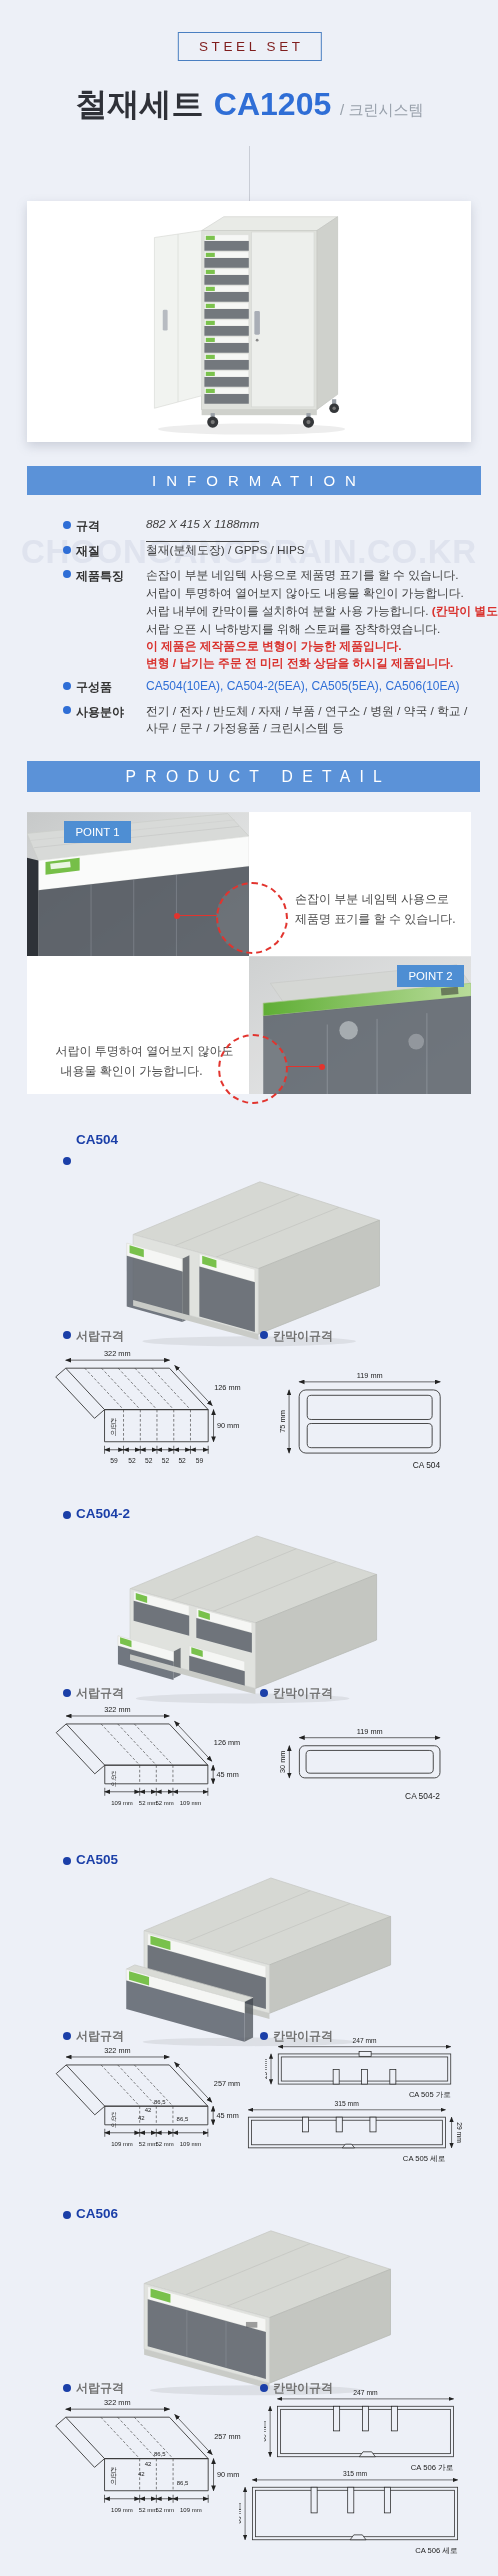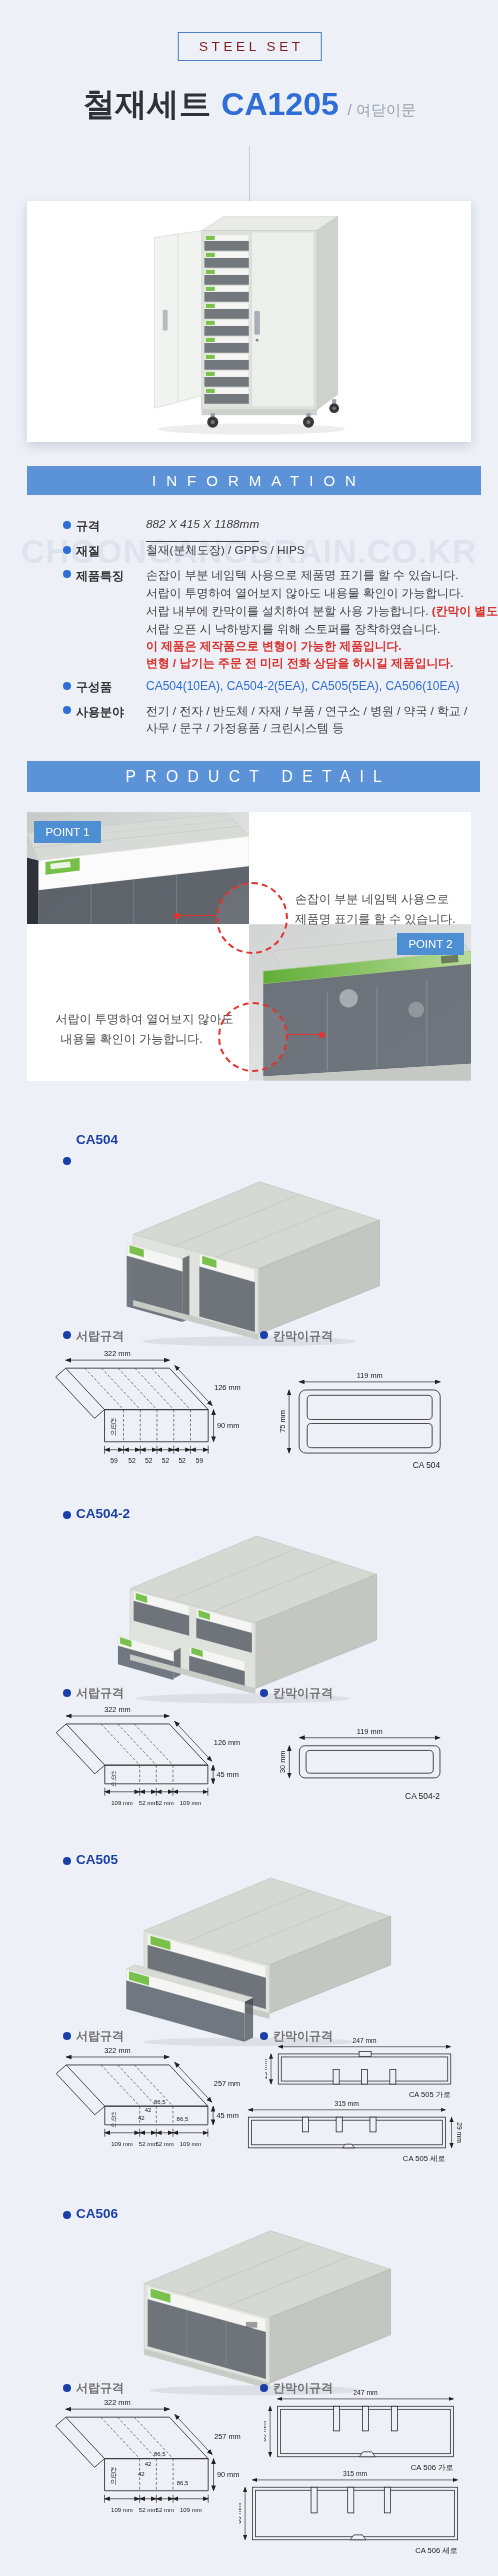--- a/index.html
+++ b/index.html
@@ -71,7 +71,7 @@
   <div class="title">
     <span class="t-black">철재세트</span>
     <span class="t-blue">CA1205</span>
-    <span class="t-sub">/ 여닫이문</span>
+    <span class="t-sub">/ 크린시스템</span>
   </div>
   <div class="vline"></div>
 

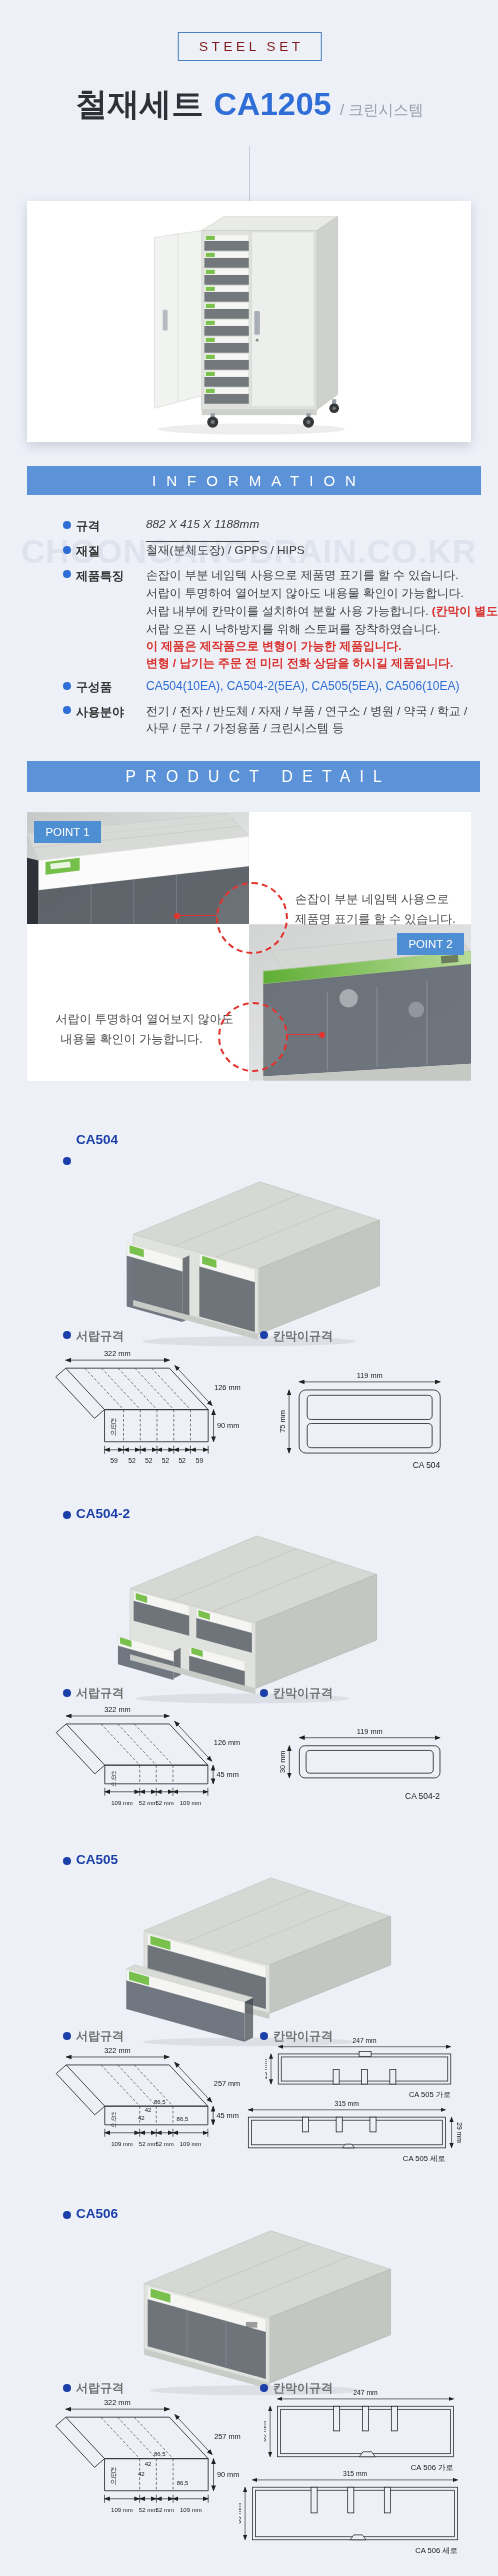--- a/index.html
+++ b/index.html
@@ -36,7 +36,7 @@
   .blueval{color:#2f6ed6;}
 
   .pblock{position:absolute;left:27px;width:444px;background:#fff;}
-  .pbadge{position:absolute;background:#4e8ed3;color:#fff;font-size:11.4px;padding:5px 11.4px;z-index:4;white-space:nowrap;}
+  .pbadge{position:absolute;background:#4e8ed3;color:#fff;font-size:11.4px;padding:5px 11.4px;z-index:4;white-space:nowrap;margin-left:30px;}
   .photo-zone{position:absolute;top:0;height:100%;overflow:hidden;}
   .ptext{position:absolute;font-size:12px;color:#4a4a4a;line-height:20px;z-index:3;white-space:nowrap;}
   .dashcircle{position:absolute;border:2.1px dashed #e2342e;border-radius:50%;z-index:5;background:rgba(255,255,255,.08);}

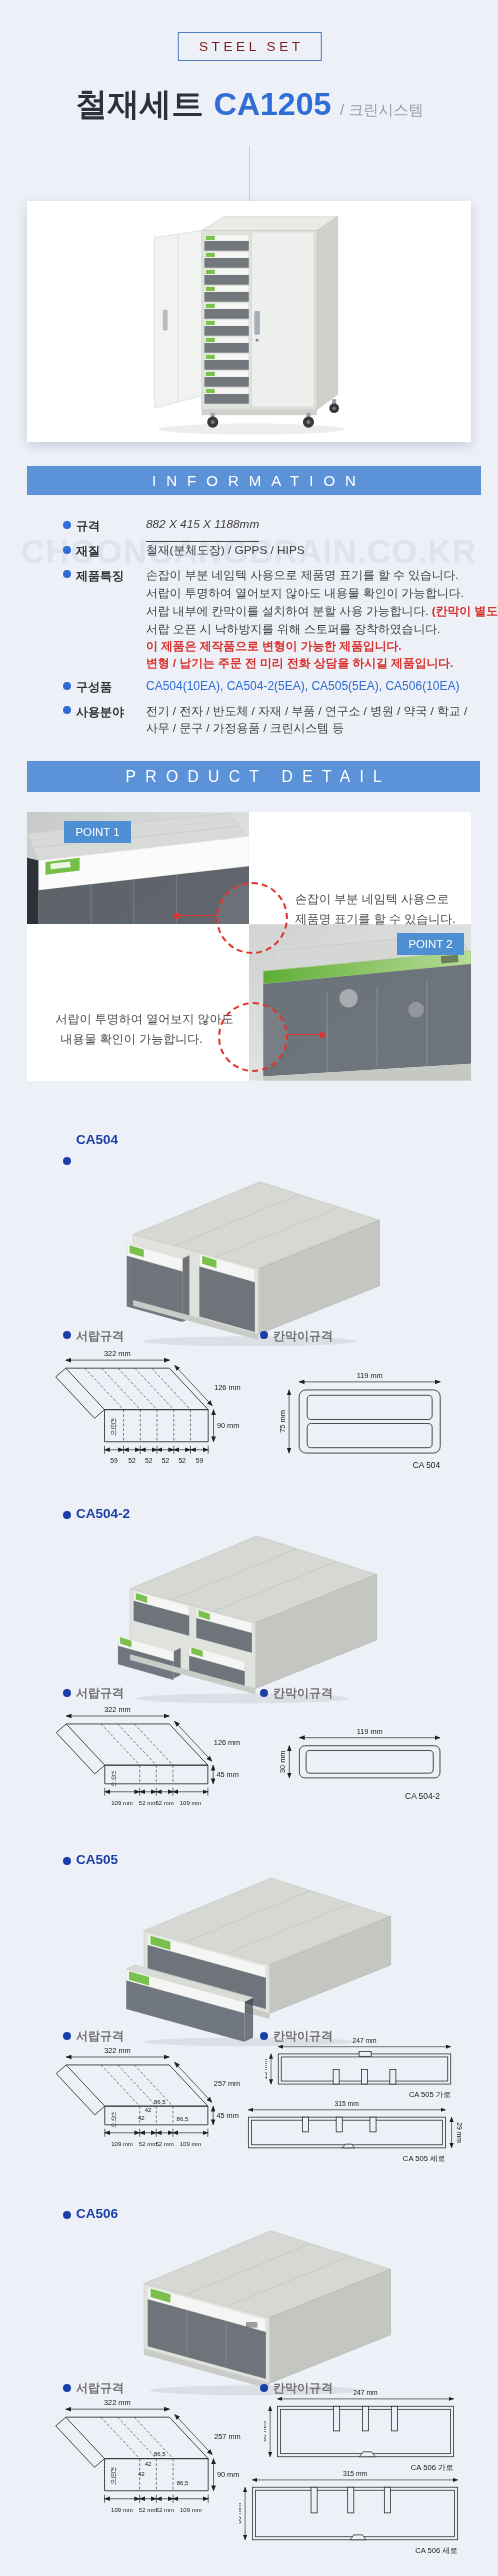--- a/index.html
+++ b/index.html
@@ -218,7 +218,7 @@
     </div>
   </div>
 
-  <div class="pblock" style="top:924px;height:157px">
+  <div class="pblock" style="top:956px;height:138px">
     <div class="photo-zone" style="left:222px;width:222px">
       <svg width="222" height="157" viewBox="0 0 312 220">
         <defs>

